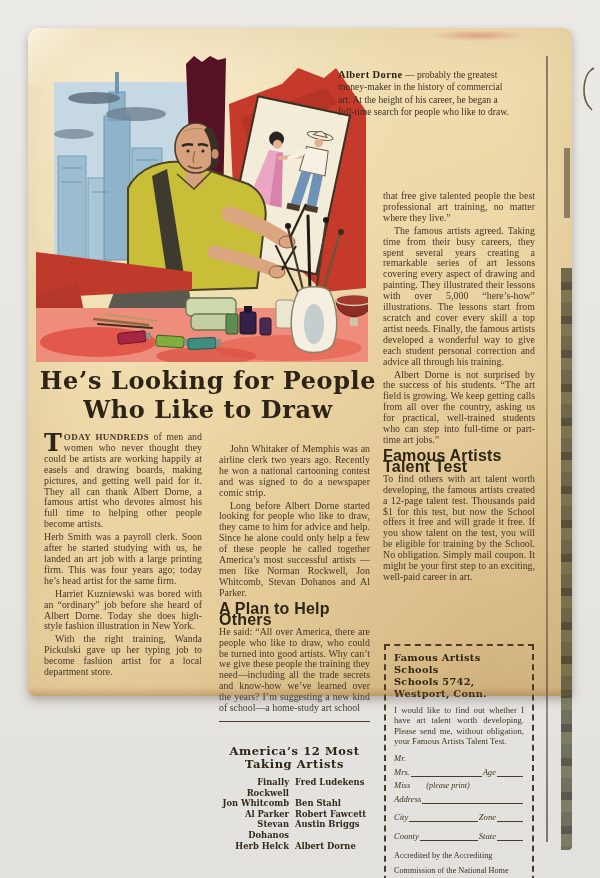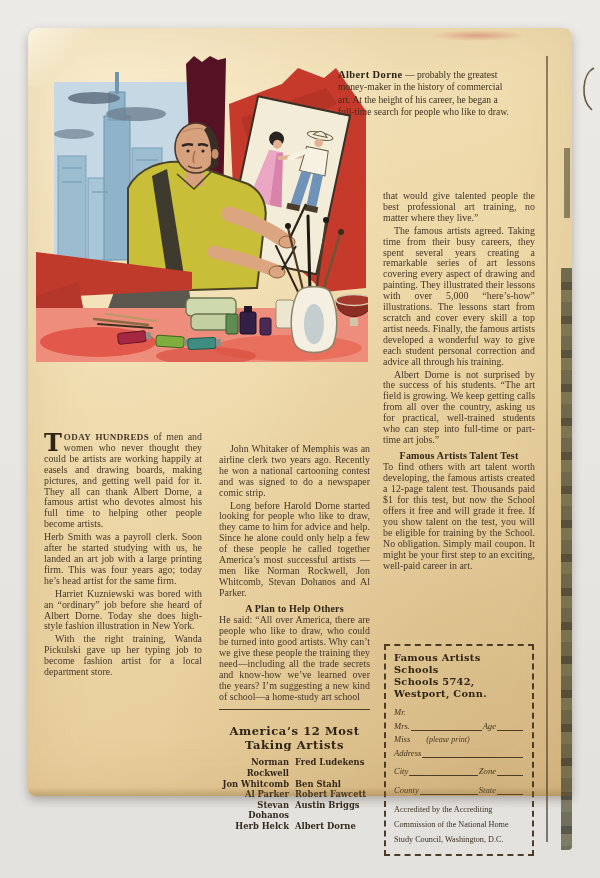--- a/index.html
+++ b/index.html
@@ -9,7 +9,7 @@
     font-family:"Liberation Serif", serif;
   }
   .page{
-    position:absolute;left:28px;top:28px;width:544px;height:768px;
+    position:absolute;left:28px;top:28px;width:544px;height:668px;
     background:
       radial-gradient(ellipse at 18% 10%, rgba(255,245,220,.55), rgba(255,245,220,0) 45%),
       radial-gradient(ellipse at 85% 95%, rgba(150,110,55,.18), rgba(150,110,55,0) 50%),

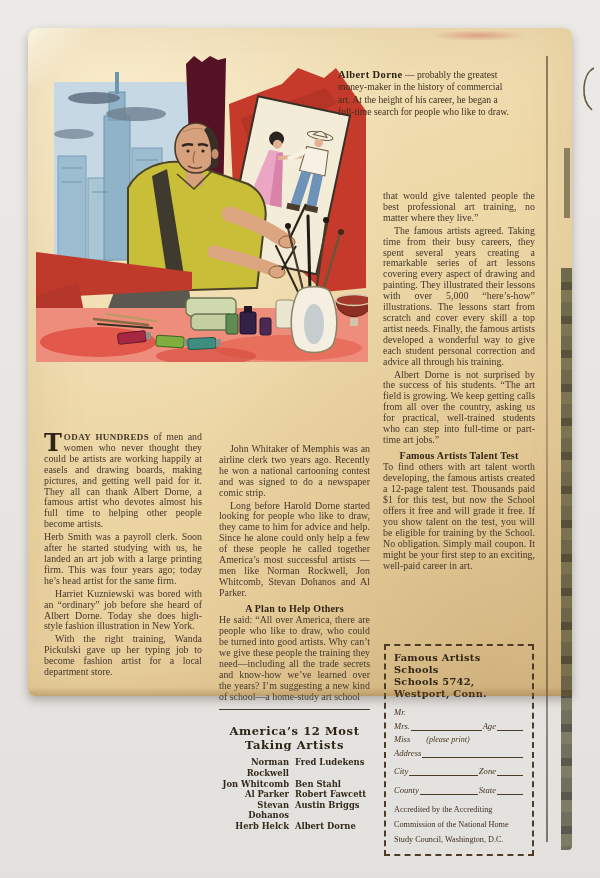--- a/index.html
+++ b/index.html
@@ -273,7 +273,7 @@
   </div>
 
   <div class="col col-right">
-    <p>that would give talented people the best professional art training, no matter where they live.”</p>
+    <p>that free give talented people the best professional art training, no matter where they live.”</p>
     <p class="ind">The famous artists agreed. Taking time from their busy careers, they spent several years creating a remarkable series of art lessons covering every aspect of drawing and painting. They illustrated their lessons with over 5,000 “here’s-how” illustrations. The lessons start from scratch and cover every skill a top artist needs. Finally, the famous artists developed a wonderful way to give each student personal correction and advice all through his training.</p>
     <p class="ind">Albert Dorne is not surprised by the success of his students. “The art field is growing. We keep getting calls from all over the country, asking us for practical, well-trained students who can step into full-time or part-time art jobs.”</p>
     <div class="subhead">Famous Artists Talent Test</div>

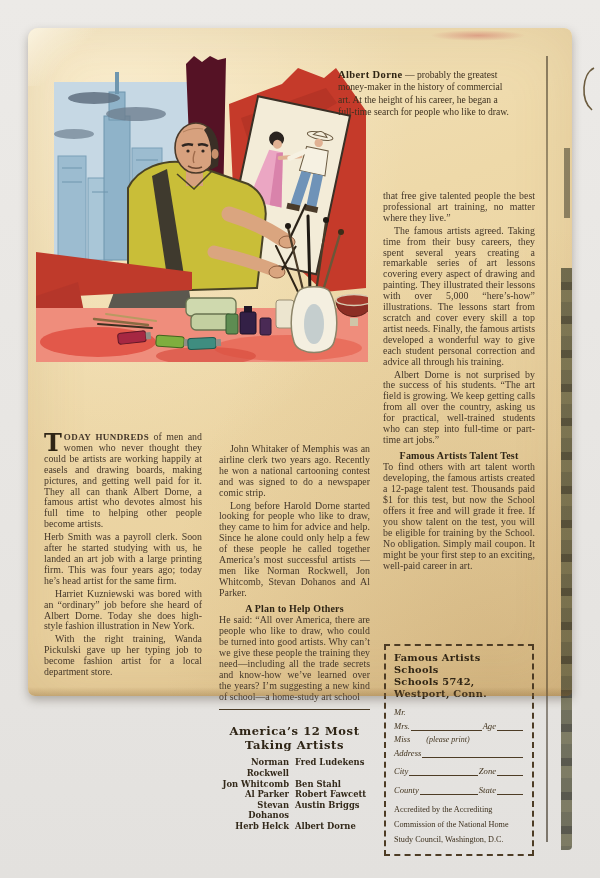--- a/index.html
+++ b/index.html
@@ -229,6 +229,10 @@
 
   <div class="caption"><b>Albert Dorne</b><span> — probably the greatest money-maker in the history of commercial art. At the height of his career, he began a full-time search for people who like to draw.</span></div>
 
+  <div class="headline">
+    <div>He’s Looking for People</div>
+    <div>Who Like to Draw</div>
+  </div>
 
   <div class="col col-left">
     <p><span class="dropcap">T</span><span class="leadcaps">ODAY HUNDREDS</span><span> of men and women who never thought they could be artists are working happily at easels and drawing boards, making pictures, and getting well paid for it. They all can thank Albert Dorne, a famous artist who devotes almost his full time to helping other people become artists.</span></p>

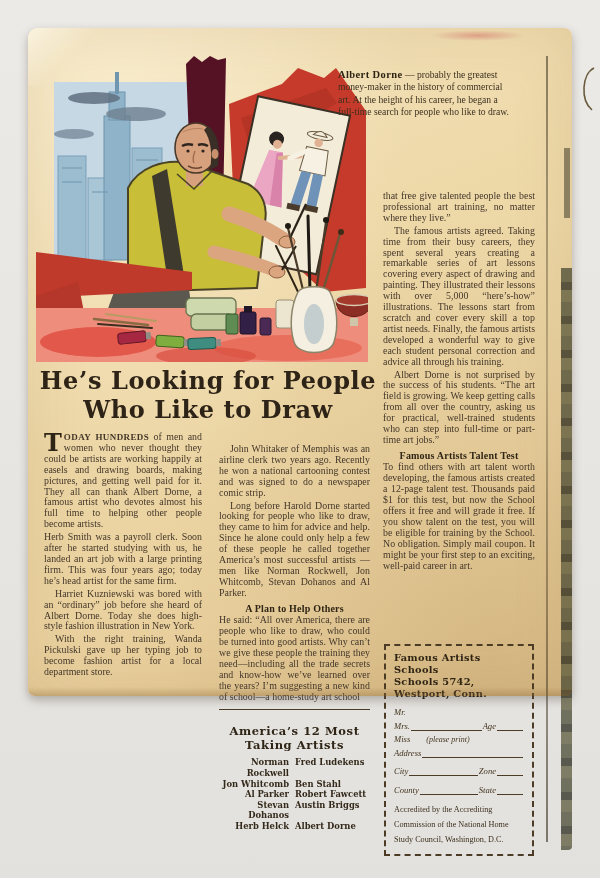--- a/index.html
+++ b/index.html
@@ -48,8 +48,8 @@
   .col{position:absolute;color:#44372a;font-size:9.9px;line-height:10.9px;text-align:justify;}
   .col p{margin:0 0 2px 0;}
   .col p.ind{text-indent:11px;}
-  .subhead{font-family:Liberation Serif, serif;font-weight:bold;font-size:10px;line-height:11.5px;
-    color:#2f2516;text-align:center;margin:4px 0 1px 0;letter-spacing:.2px;}
+  .subhead{font-family:Liberation Sans, sans-serif;font-weight:bold;font-size:16px;line-height:11.5px;
+    color:#2f2516;text-align:left;margin:4px 0 1px 0;letter-spacing:.2px;}
   .col-left{left:16px;top:404px;width:158px;}
   .col-mid{left:191px;top:393px;width:151px;margin-top:23px;}
   .col-right{left:355px;top:163px;width:152px;height:452px;overflow:hidden;}

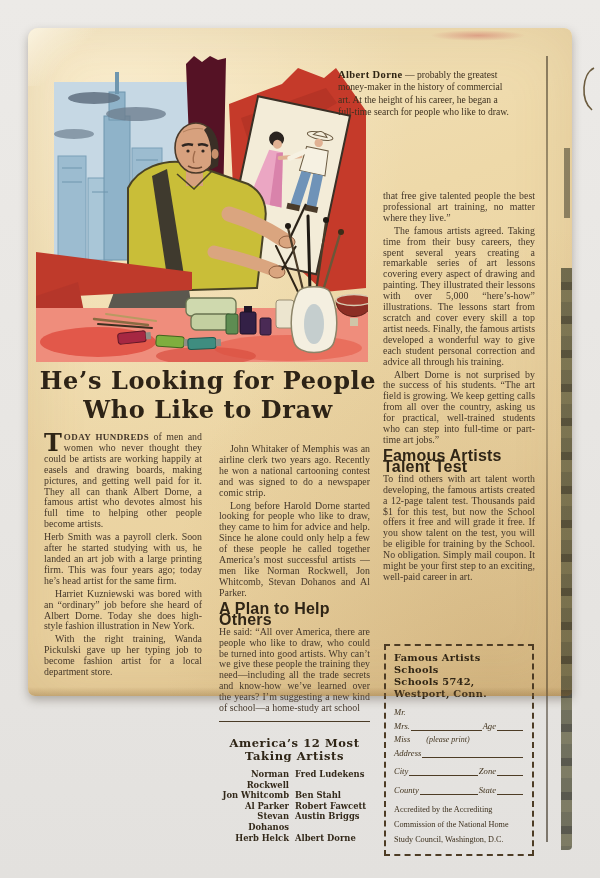--- a/index.html
+++ b/index.html
@@ -243,7 +243,7 @@
 
   <div class="col col-mid">
     <p class="ind">John Whitaker of Memphis was an airline clerk two years ago. Recently he won a national cartooning contest and was signed to do a newspaper comic strip.</p>
-    <p class="ind">Long before Harold Dorne started looking for people who like to draw, they came to him for advice and help. Since he alone could only help a few of these people he called together America’s most successful artists —men like Norman Rockwell, Jon Whitcomb, Stevan Dohanos and Al Parker.</p>
+    <p class="ind">Long before Albert Dorne started looking for people who like to draw, they came to him for advice and help. Since he alone could only help a few of these people he called together America’s most successful artists —men like Norman Rockwell, Jon Whitcomb, Stevan Dohanos and Al Parker.</p>
     <div class="subhead">A Plan to Help Others</div>
     <p>He said: “All over America, there are people who like to draw, who could be turned into good artists. Why can’t we give these people the training they need—including all the trade secrets and know-how we’ve learned over the years? I’m suggesting a new kind of school—a home-study art school</p>
     <div class="artists">

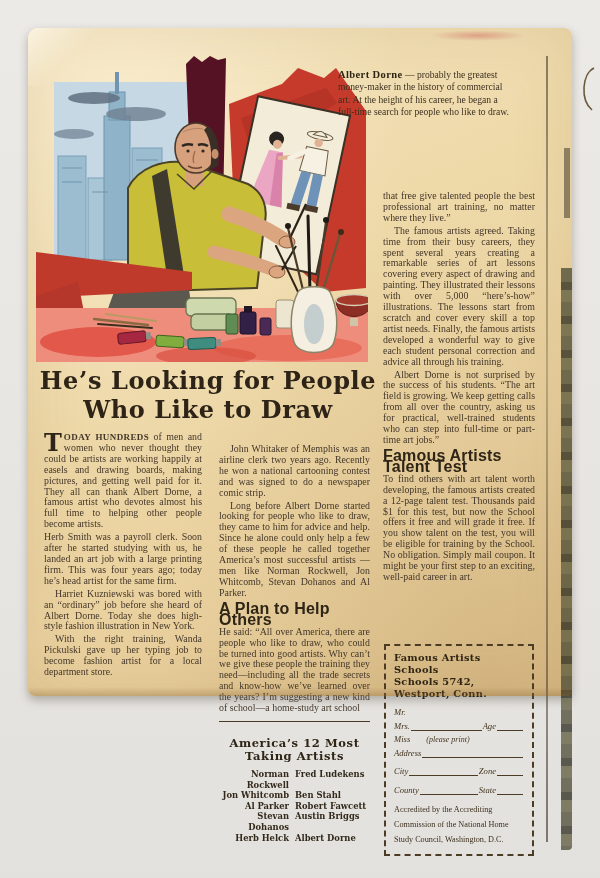--- a/index.html
+++ b/index.html
@@ -289,6 +289,7 @@
       <div>Famous Artists Schools</div>
       <div>Schools 5742, Westport, Conn.</div>
     </div>
+    <div class="coupon-body">I would like to find out whether I have art talent worth developing. Please send me, without obligation, your Famous Artists Talent Test.</div>
     <div class="crow first">
         <span class="lbl">Mr.</span>
       </div>

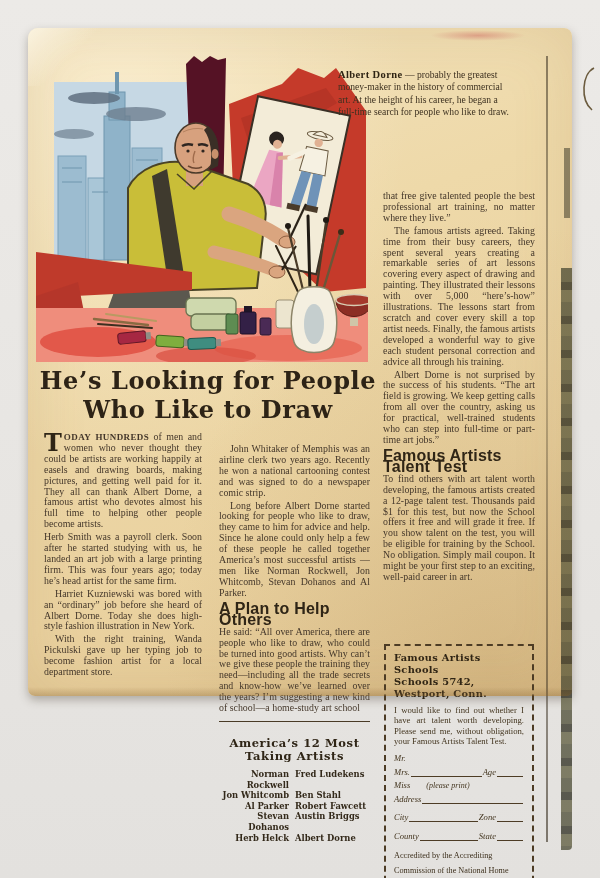--- a/index.html
+++ b/index.html
@@ -59,7 +59,7 @@
   .leadcaps{font-size:9px;font-weight:bold;letter-spacing:.4px;}
 
   
-  .artists{margin-top:7px;border-top:1.3px solid #4a3b26;padding-top:15px;}
+  .artists{margin-top:7px;border-top:1.3px solid #4a3b26;padding-top:23px;}
   .artists-title{font-family:"DejaVu Serif", serif;font-weight:bold;font-size:11.5px;
     line-height:13.5px;color:#2f2516;text-align:center;letter-spacing:.6px;}
   .artist-rows{margin-top:5px;}

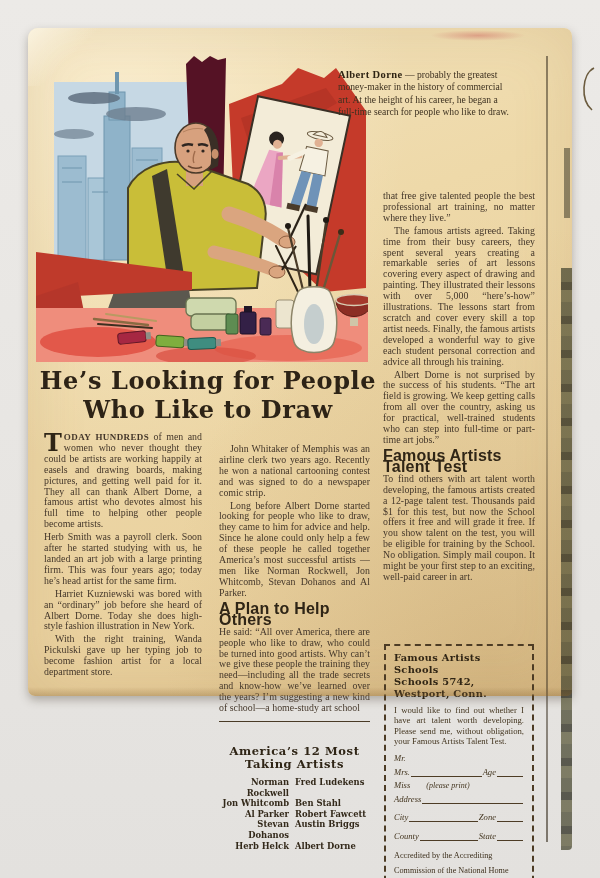--- a/index.html
+++ b/index.html
@@ -253,7 +253,7 @@
       </div>
       <div class="artist-rows">
         <div class="artist-row">
-            <span class="a1">Norman Rockwell</span>
+            <span class="a1">Finally Rockwell</span>
             <span class="a2">Fred Ludekens</span>
           </div>
         <div class="artist-row">

